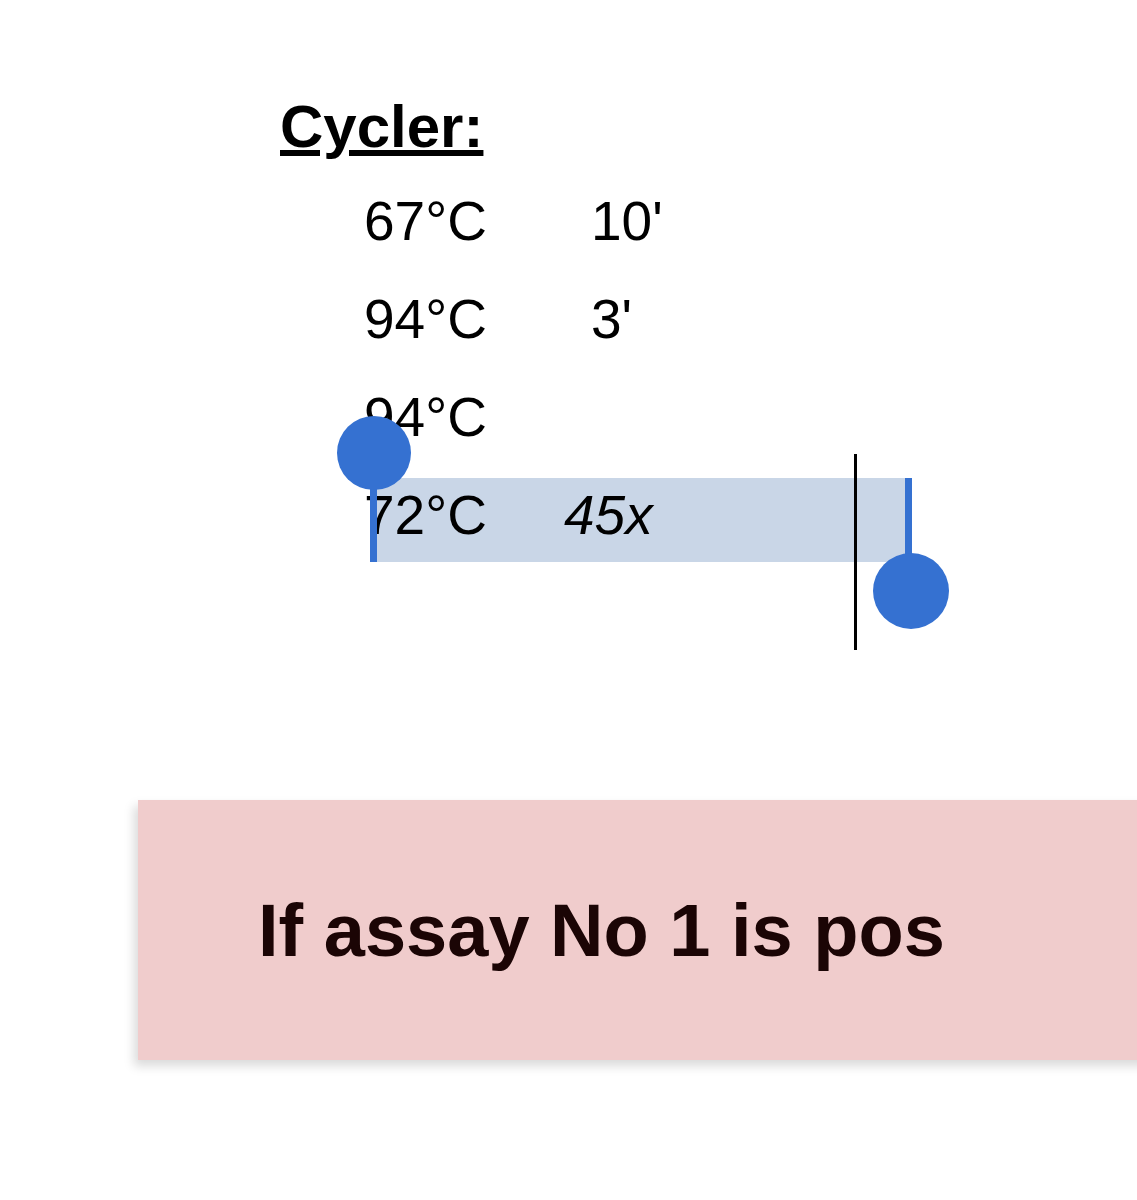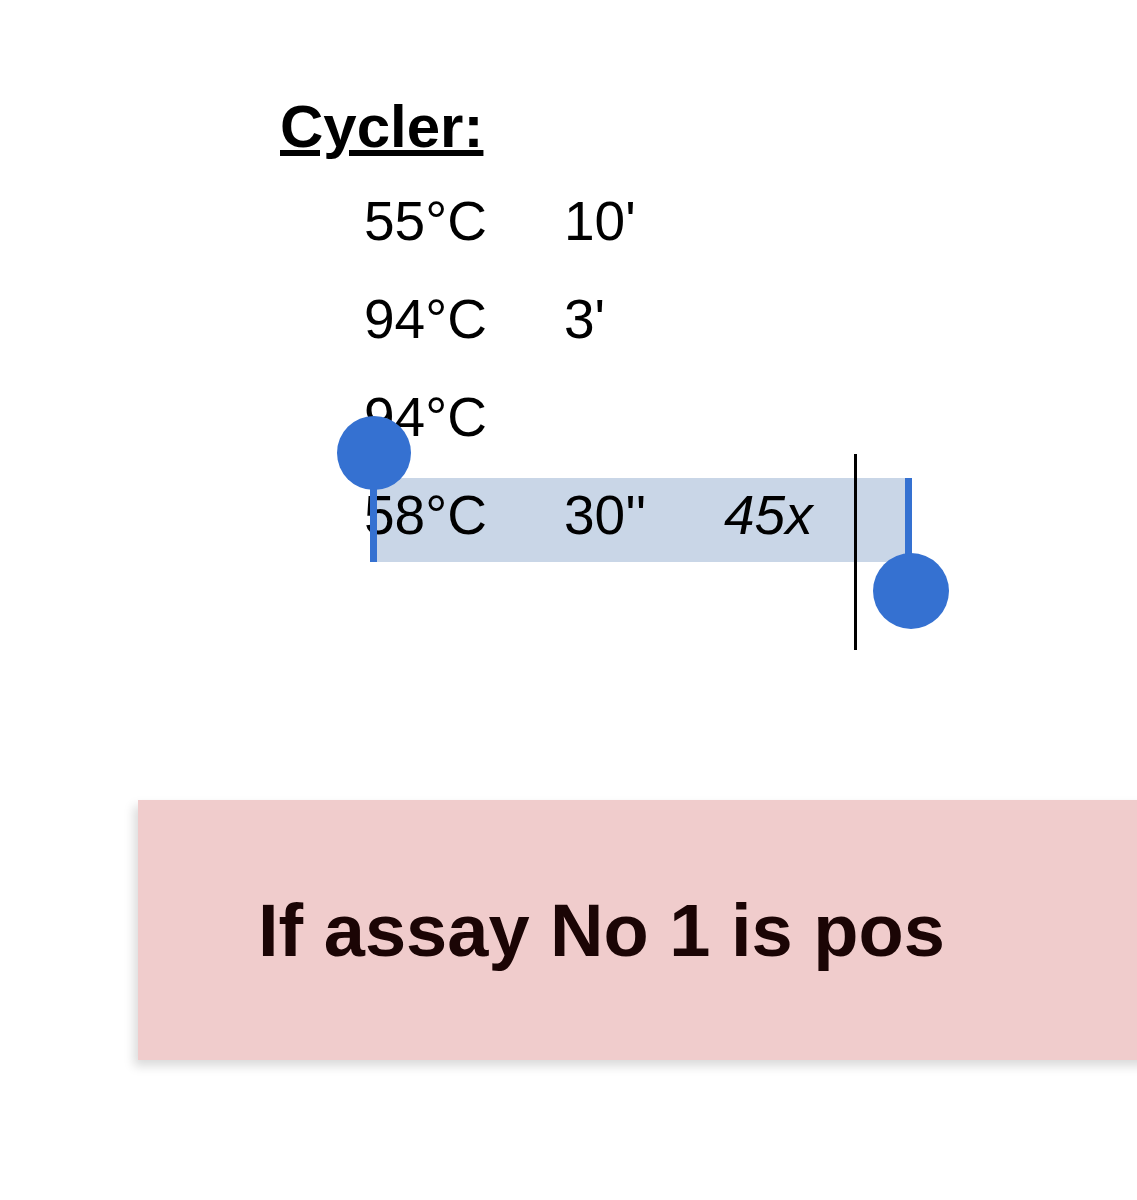--- a/index.html
+++ b/index.html
@@ -139,7 +139,7 @@
   <div class="heading">Cycler:</div>
   <div class="steps">
     <div class="step-row">
-      <span class="temp-col">55°C</span>
+      <span class="temp-col">67°C</span>
       <span class="time-col">10'</span>
       <span class="cycles-col"></span>
     </div>

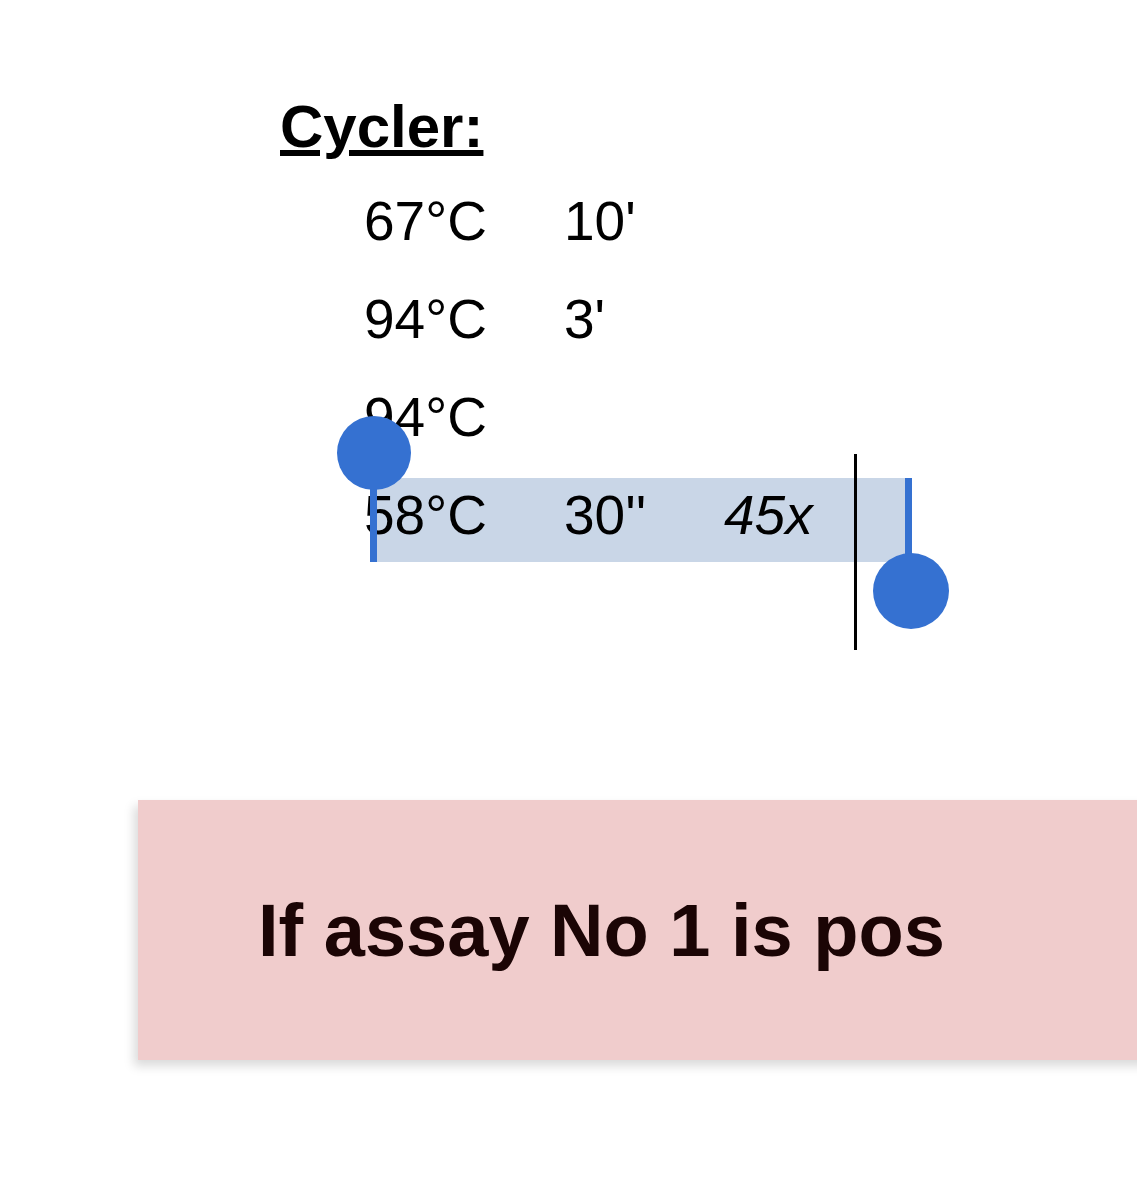--- a/index.html
+++ b/index.html
@@ -43,6 +43,7 @@
     }
     .time-col {
       width: 160px;
+      margin-left: 27px;
     }
     .cycles-col {
       width: 110px;

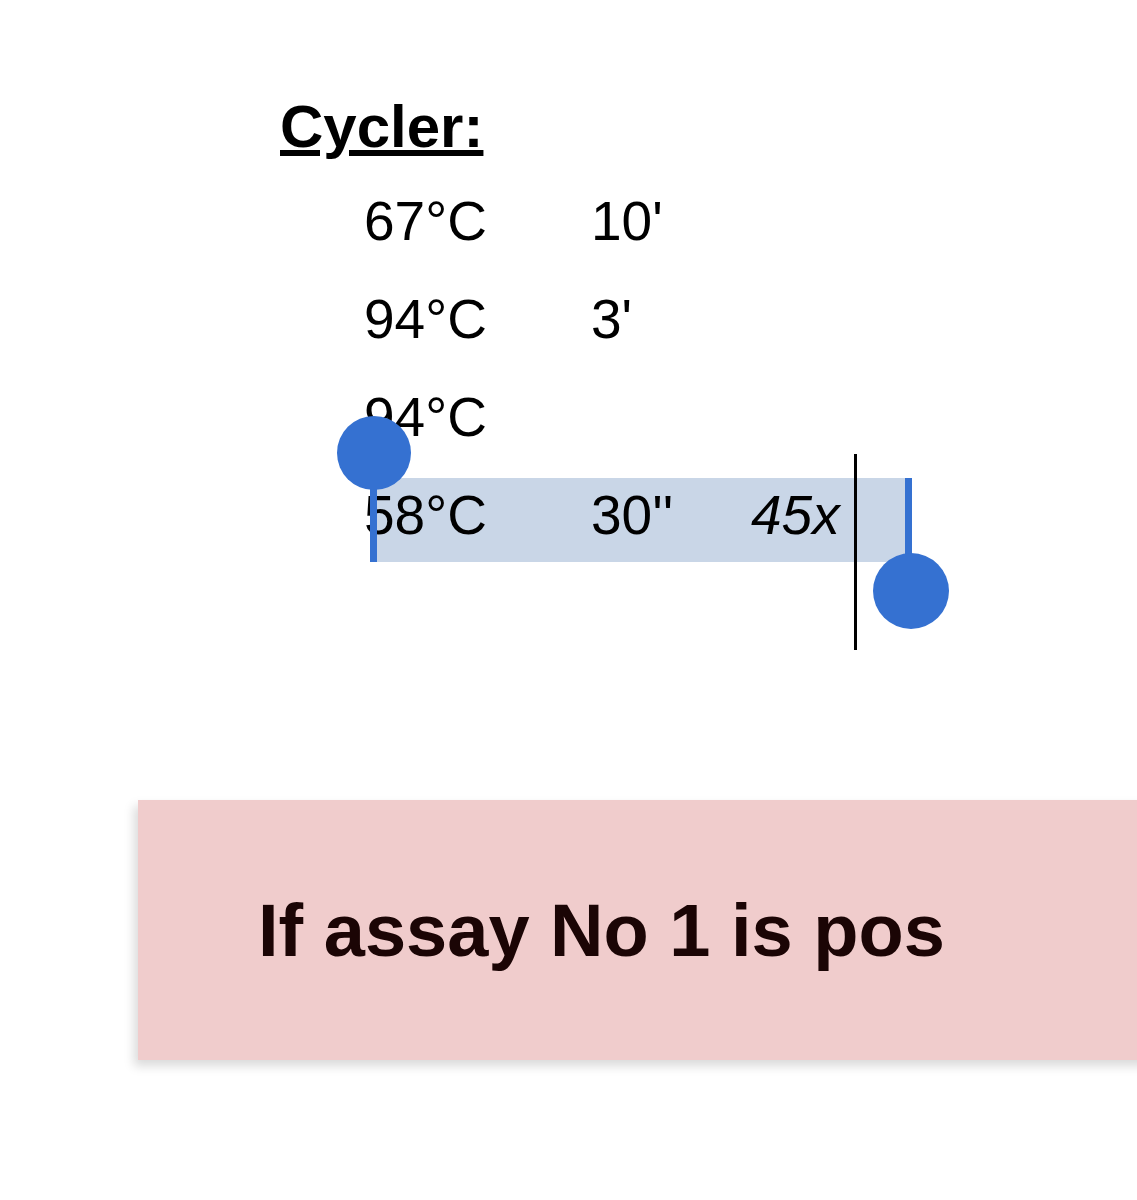--- a/index.html
+++ b/index.html
@@ -154,7 +154,7 @@
       <span class="cycles-col"></span>
     </div>
     <div class="step-row">
-      <span class="temp-col">58°C</span>
+      <span class="temp-col">72°C</span>
       <span class="time-col">30''</span>
       <span class="cycles-col">45x</span>
     </div>

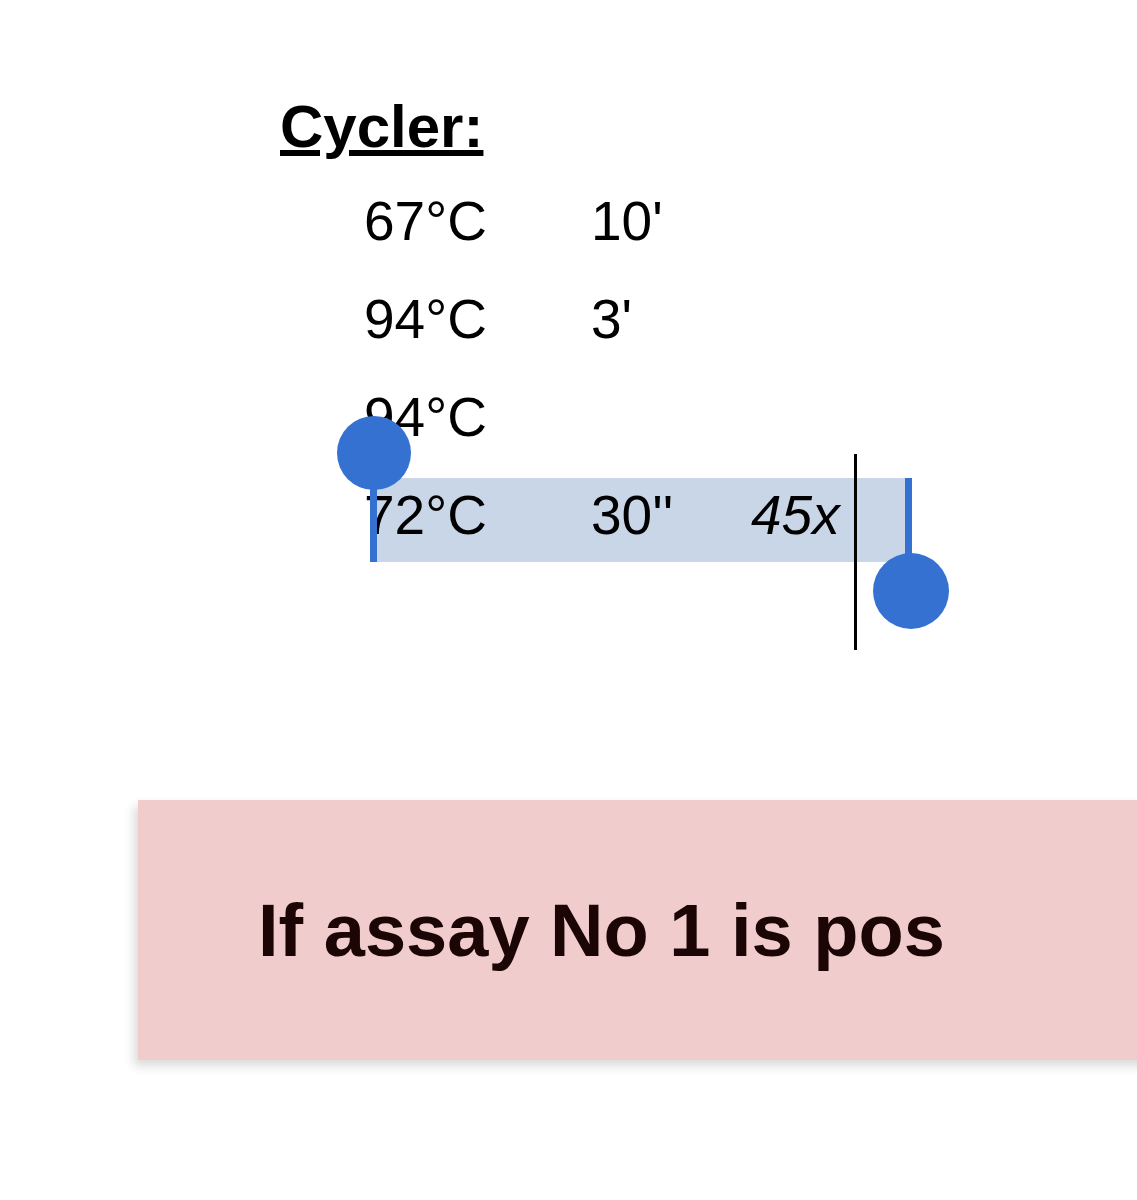--- a/index.html
+++ b/index.html
@@ -155,7 +155,6 @@
     </div>
     <div class="step-row">
       <span class="temp-col">72°C</span>
-      <span class="time-col">30''</span>
       <span class="cycles-col">45x</span>
     </div>
     <div class="vert-line"></div>

